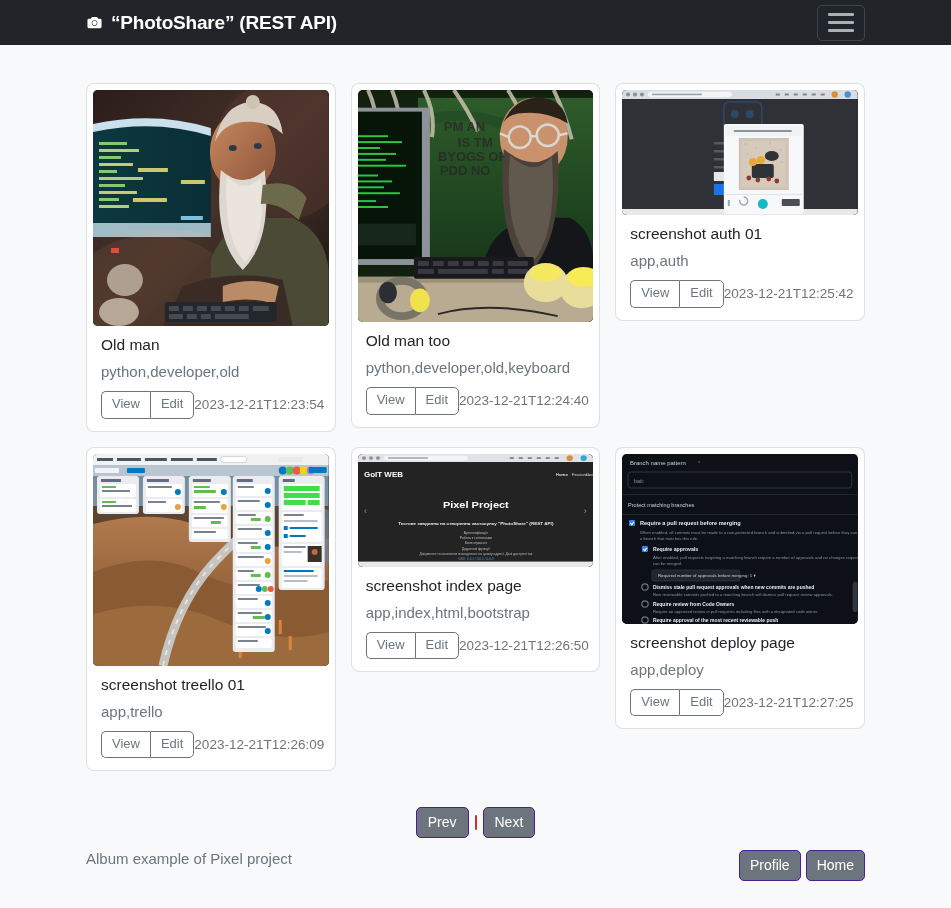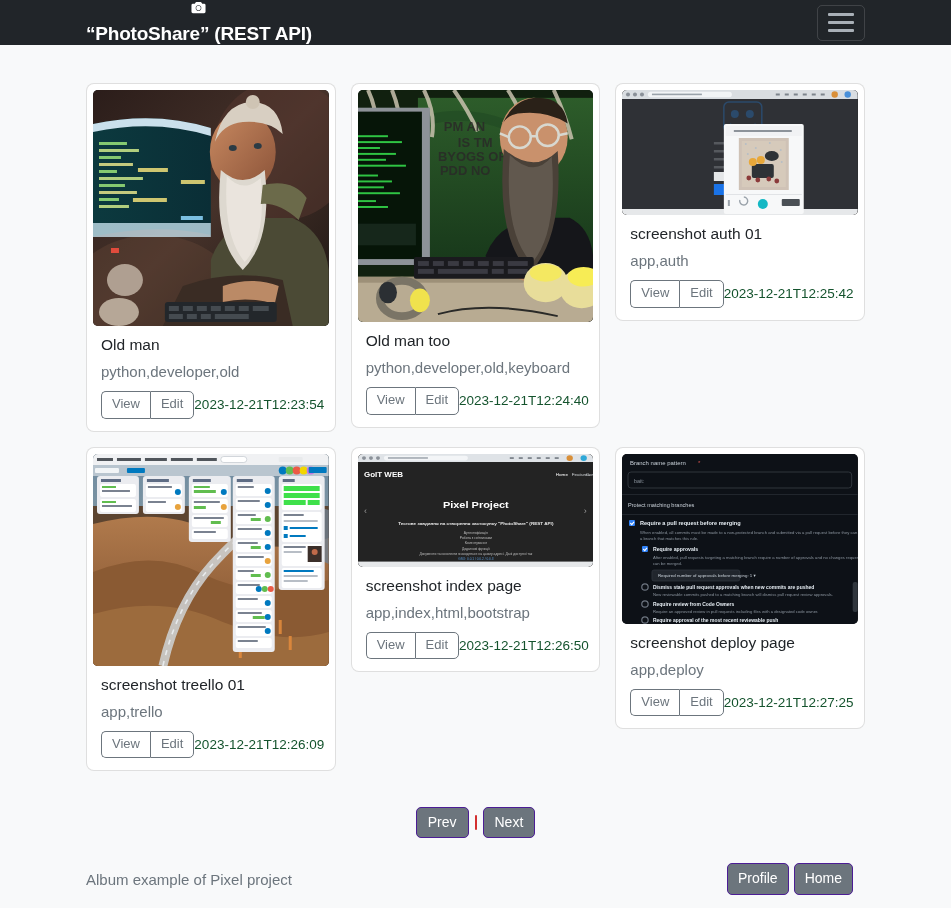--- a/index.html
+++ b/index.html
@@ -28,7 +28,6 @@
     color: #fff; font-size: 19px; font-weight: bold;
     letter-spacing: -0.2px;
     white-space: nowrap;
-    flex-direction: column;
   }
   .brand .cam { display:inline-flex; align-items:center; }
   .navtoggle {

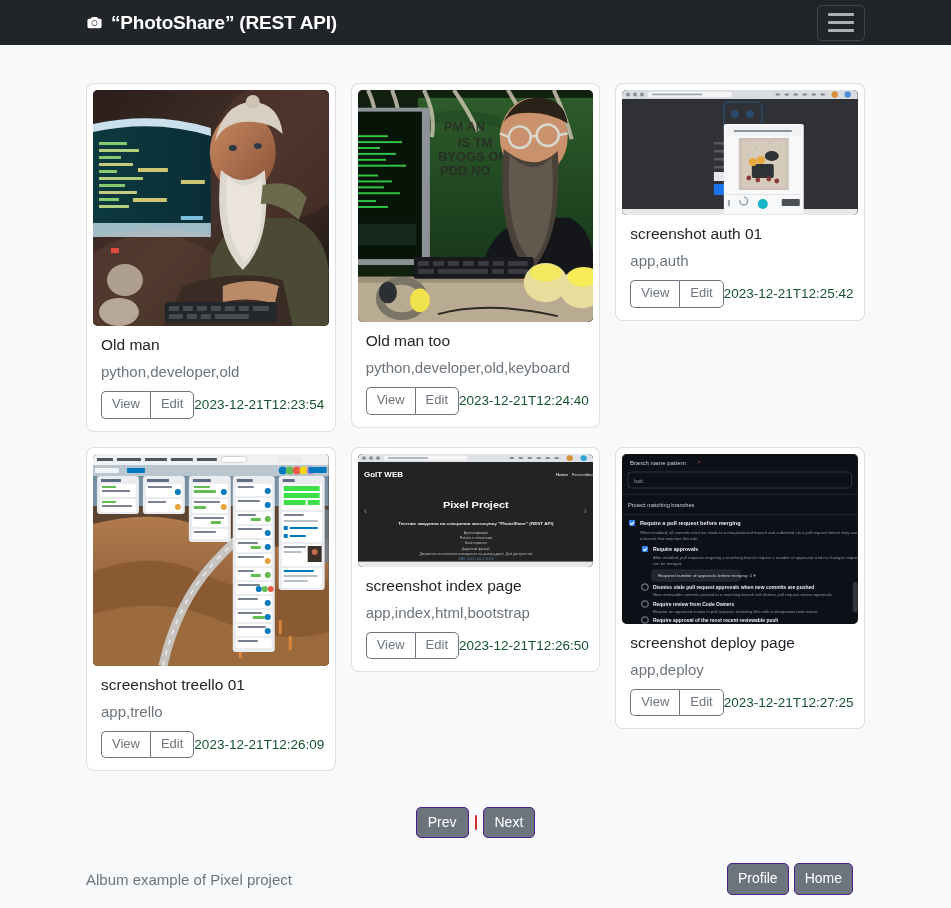--- a/index.html
+++ b/index.html
@@ -100,7 +100,7 @@
     border-right: none;
   }
   .btn-group .btn-out:last-child { border-radius: 0 5px 5px 0; }
-  .stamp { font-size: 13.5px; color: #14532d; white-space: nowrap; }
+  .stamp { font-size: 13.5px; color: #737373; white-space: nowrap; }
 
   
   .pager {

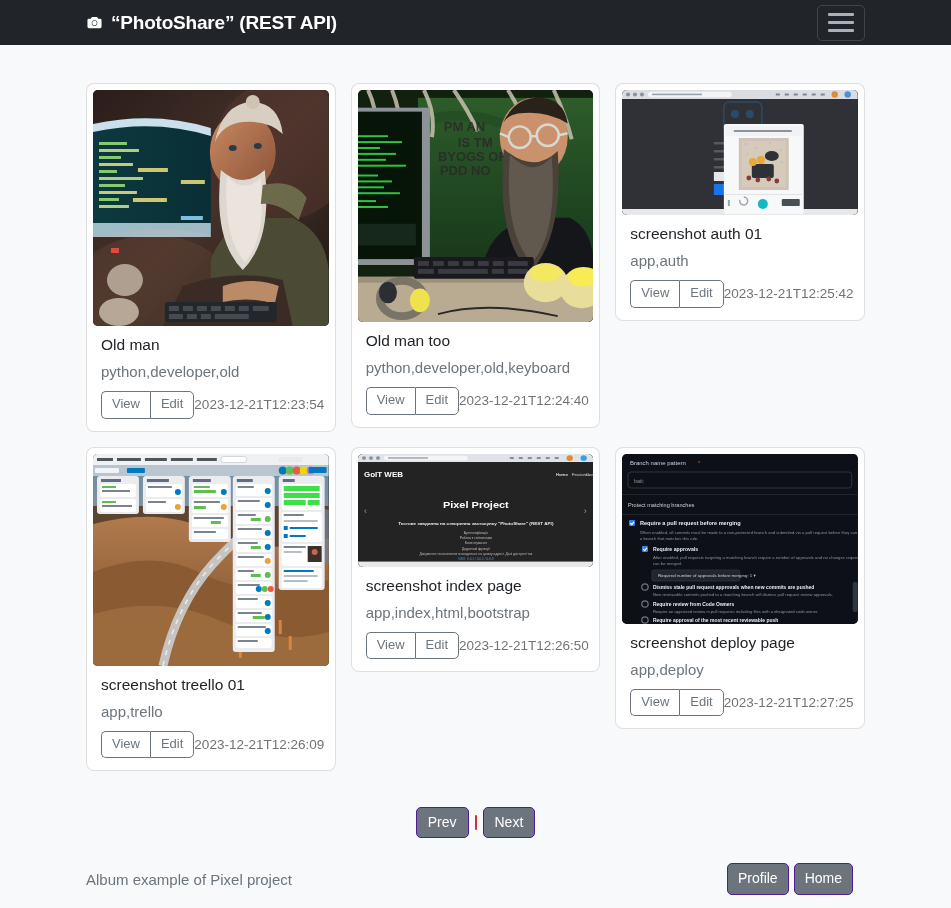--- a/index.html
+++ b/index.html
@@ -127,10 +127,10 @@
   
   .footer {
     position: absolute;
-    left: 0; right: 12px; bottom: 0;
+    left: 0; right: 0; bottom: 0;
     height: 58px;
     padding: 0 86px;
-    display: flex; align-items: center; justify-content: space-between;
+    display: flex; align-items: flex-start; justify-content: space-between;
   }
   .footer-text { font-size: 15px; color: #6c757d; }
   .footer-btns { display: flex; gap: 5px; align-items: flex-end; }

